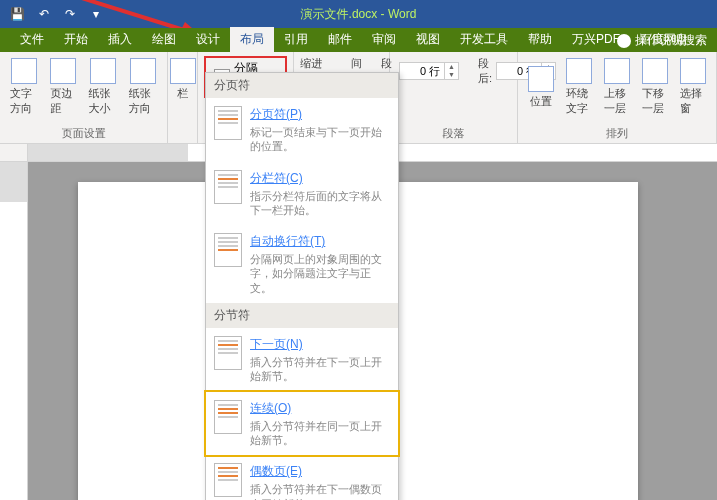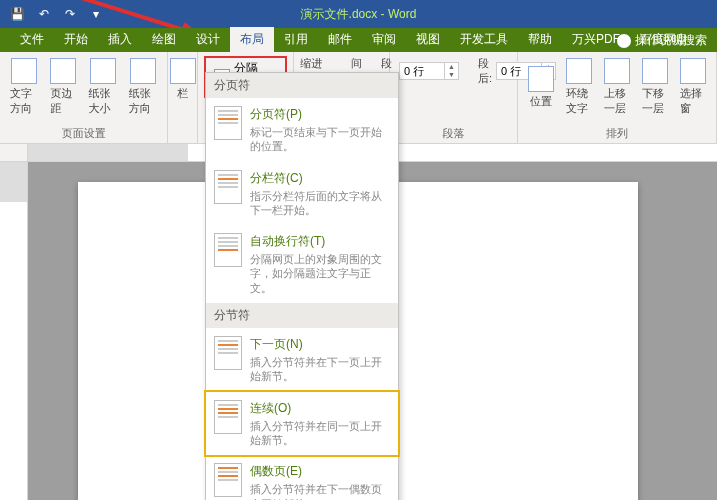--- a/index.html
+++ b/index.html
@@ -30,7 +30,7 @@
 .indent-spacing { display: flex; flex-direction: row; gap: 2px; font-size: 11px; color: #444; }
 .indent-spacing .row { display: flex; align-items: center; gap: 4px; margin-left: 17px; }
 .spinner { display: flex; align-items: center; border: 1px solid #ccc; background: #fff; height: 18px; }
-.spinner input { border: none; width: 44px; font-size: 11px; padding: 0 4px; outline: none; }
+.spinner input { border: none; width: 44px; font-size: 11px; padding: 0 4px; outline: none; text-align: right; }
 .spinner .updn { display: flex; flex-direction: column; font-size: 7px; color: #666; border-left: 1px solid #ccc; }
 .spinner .updn span { padding: 0 3px; line-height: 8px; }
 

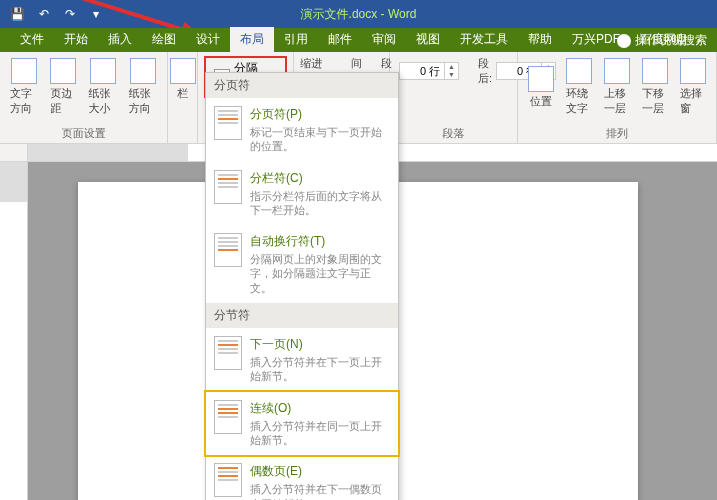--- a/index.html
+++ b/index.html
@@ -55,7 +55,7 @@
 .dd-icon .ln { height: 2px; background: #ccc; }
 .dd-icon .ln.accent { background: #e8833a; }
 .dd-text { flex: 1; }
-.dd-title { font-size: 12px; color: #4d7c0f; margin-bottom: 2px; }
+.dd-title { font-size: 12px; color: #3b82f6; margin-bottom: 2px; text-decoration: underline; }
 .dd-desc { font-size: 11px; color: #888; line-height: 1.3; }
 </style>
 </head>

